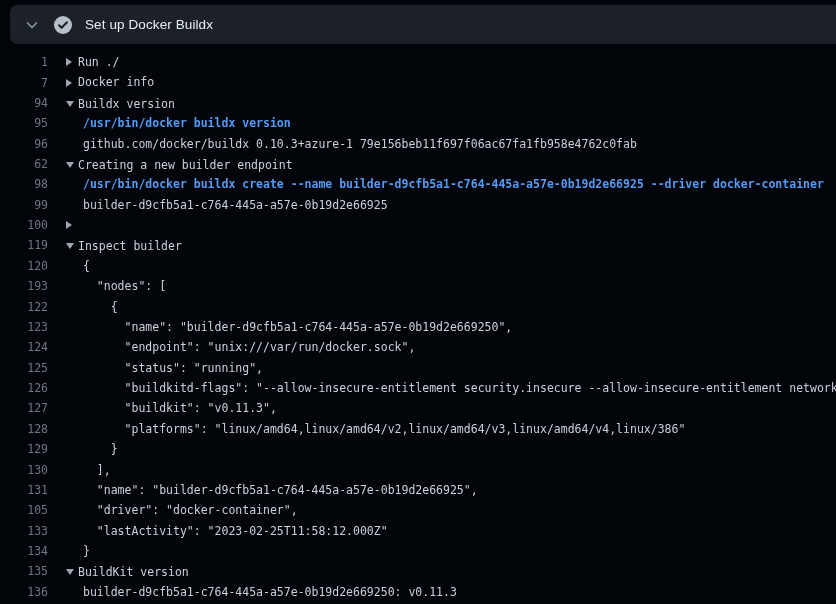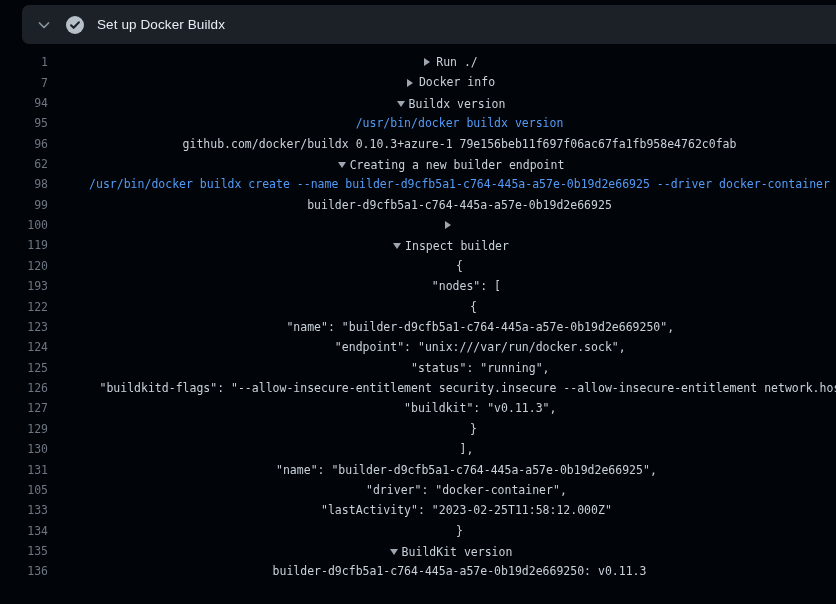--- a/index.html
+++ b/index.html
@@ -13,7 +13,7 @@
   
   .step-header {
     position: absolute;
-    left: 22px; top: 5px; right: 0; height: 39px;
+    left: 10px; top: 5px; right: 0; height: 39px;
     background: #1c2128;
     border-radius: 7px 0 0 7px;
     display: flex;

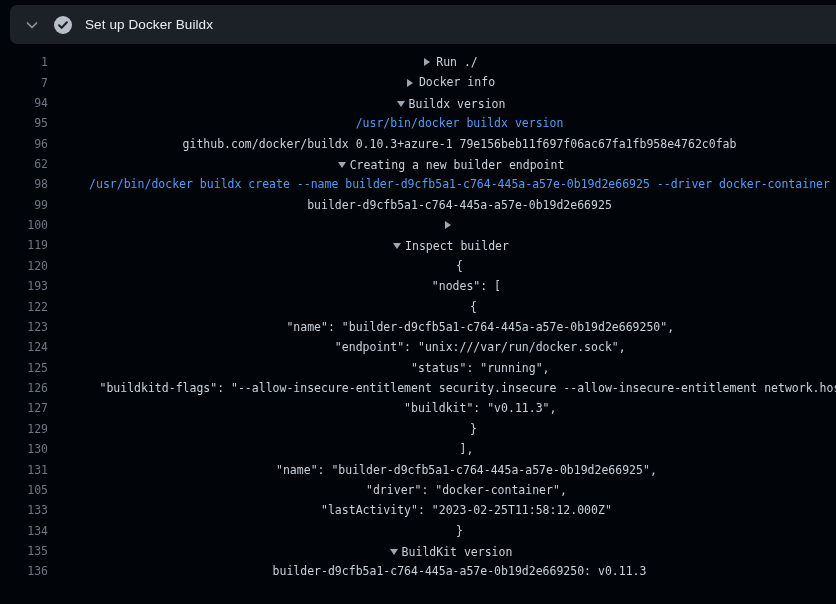--- a/index.html
+++ b/index.html
@@ -72,7 +72,6 @@
     height: 100%;
     overflow: hidden;
     white-space: pre;
-    justify-content: center;
   }
   .content .txt { white-space: pre; }
   .row.group .content { cursor: pointer; }

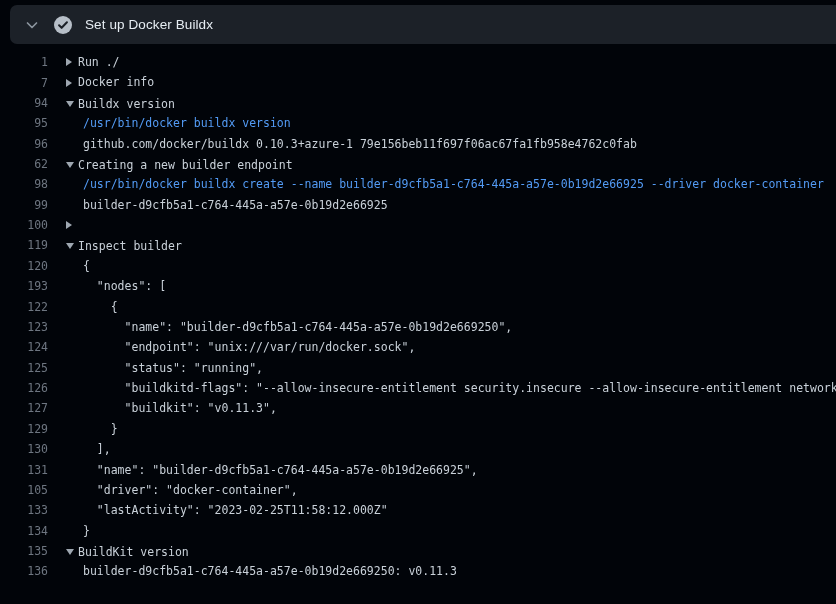--- a/index.html
+++ b/index.html
@@ -76,7 +76,7 @@
   .content .txt { white-space: pre; }
   .row.group .content { cursor: pointer; }
   .row.output .content, .row.command .content { padding-left: 17px; }
-  .row.command .content { color: #539bf5; }
+  .row.command .content { color: #539bf5; font-weight: bold; }
   .arrow {
     flex: none;
     width: 12px;

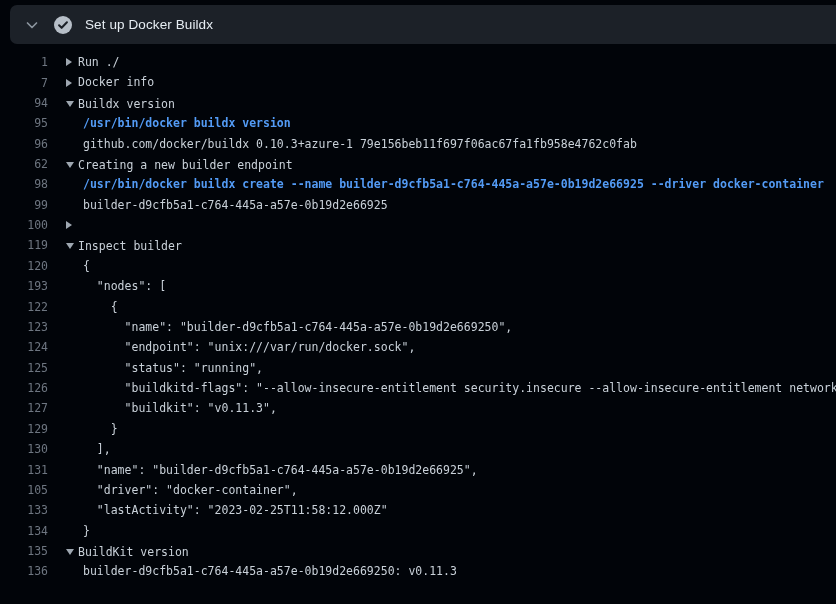--- a/index.html
+++ b/index.html
@@ -131,6 +131,7 @@
     <div class="row output"><span class="ln">125</span><span class="content"><span class="txt">      "status": "running",</span></span></div>
     <div class="row output"><span class="ln">126</span><span class="content"><span class="txt">      "buildkitd-flags": "--allow-insecure-entitlement security.insecure --allow-insecure-entitlement network.host",</span></span></div>
     <div class="row output"><span class="ln">127</span><span class="content"><span class="txt">      "buildkit": "v0.11.3",</span></span></div>
+    <div class="row output"><span class="ln">128</span><span class="content"><span class="txt">      "platforms": "linux/amd64,linux/amd64/v2,linux/amd64/v3,linux/amd64/v4,linux/386"</span></span></div>
     <div class="row output"><span class="ln">129</span><span class="content"><span class="txt">    }</span></span></div>
     <div class="row output"><span class="ln">130</span><span class="content"><span class="txt">  ],</span></span></div>
     <div class="row output"><span class="ln">131</span><span class="content"><span class="txt">  "name": "builder-d9cfb5a1-c764-445a-a57e-0b19d2e66925",</span></span></div>

